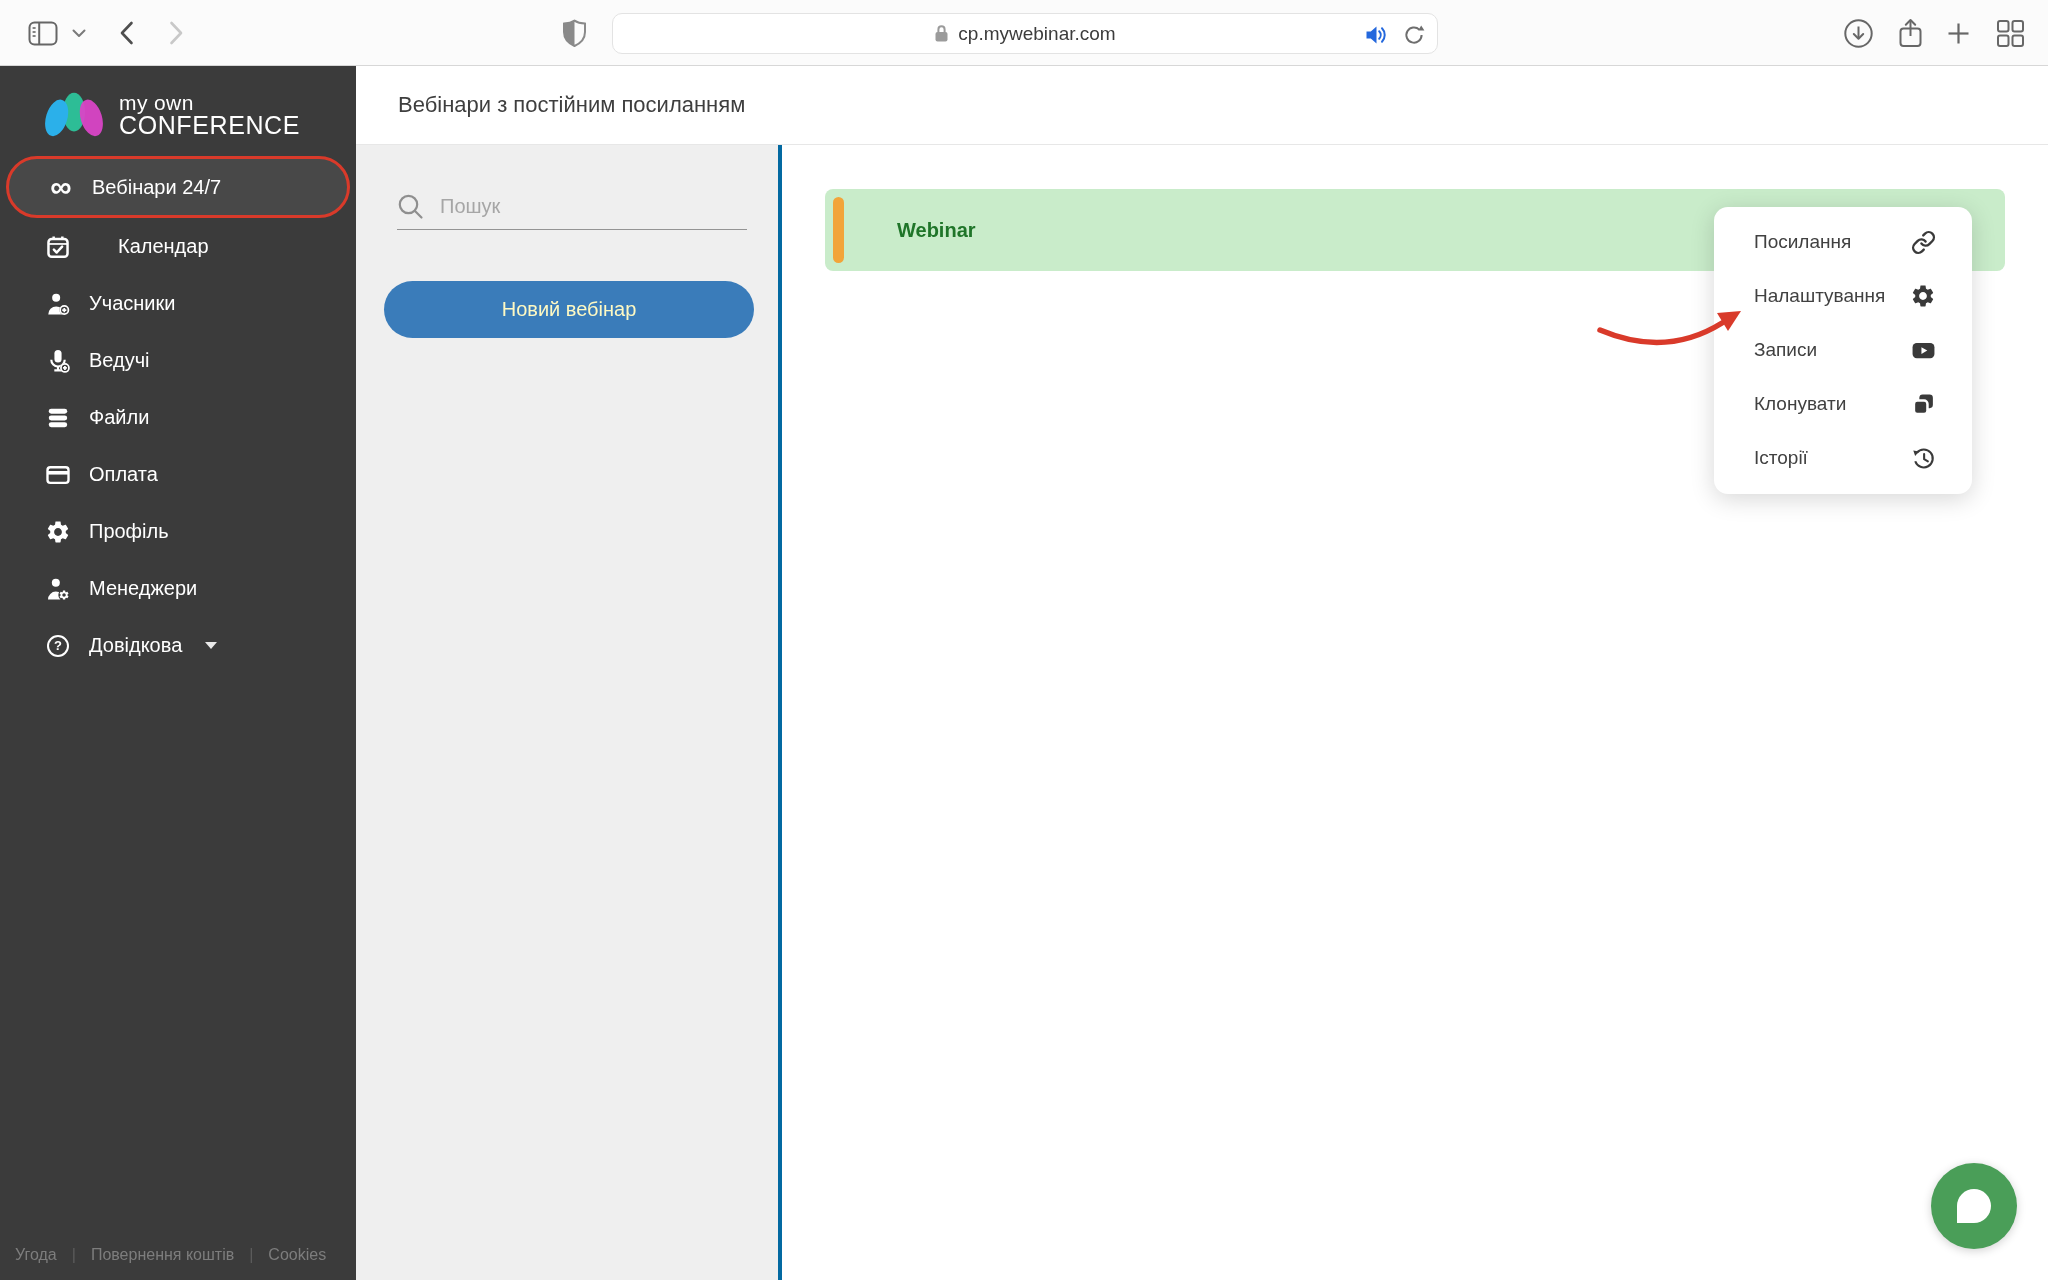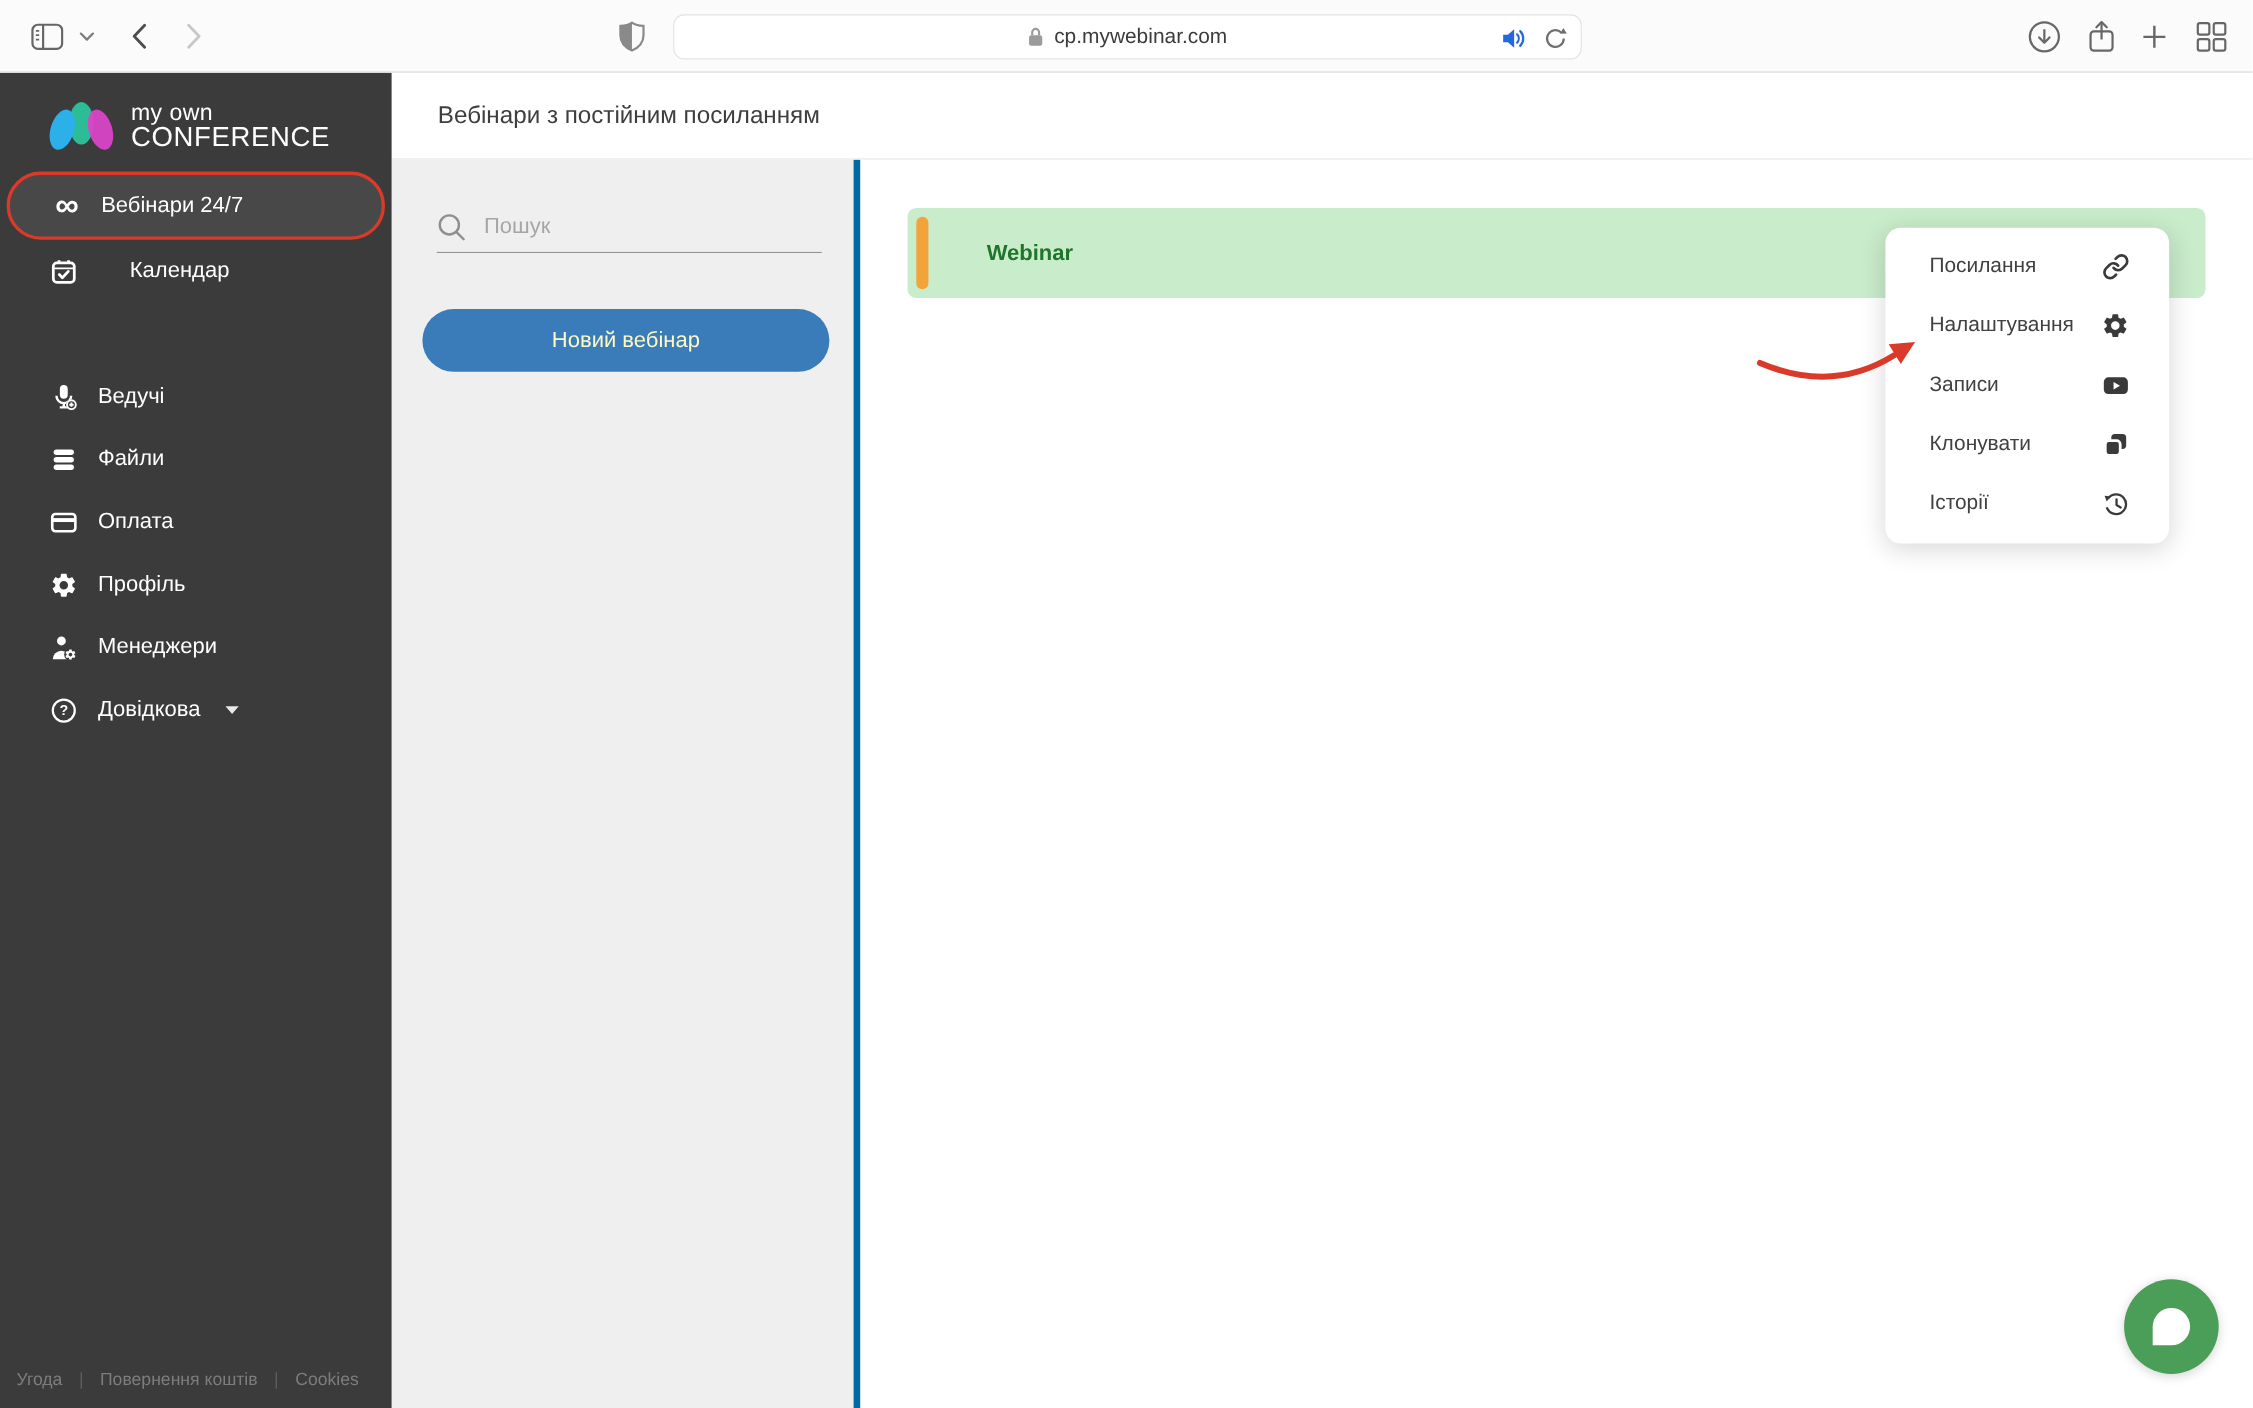--- a/index.html
+++ b/index.html
@@ -35,7 +35,7 @@
   .page-title { font-size:22px; color:#3e3e3e; }
 
   
-  .left-panel { position:absolute; left:356px; top:145px; width:426px; height:1135px; background:#efefef; border-right:6px solid #0369a1; z-index:3; }
+  .left-panel { position:absolute; left:356px; top:145px; width:426px; height:1135px; background:#efefef; border-right:4px solid #0369a1; z-index:3; }
   .search-wrap { position:absolute; left:41px; top:38px; width:350px; height:47px; display:flex; align-items:center; gap:16px; border-bottom:1px solid #949494; }
   .search-input { flex:1; border:none; background:transparent; outline:none; font-size:20px; color:#444; font-family:"Liberation Sans", sans-serif; }
   .search-input::placeholder { color:#a6a6a6; }

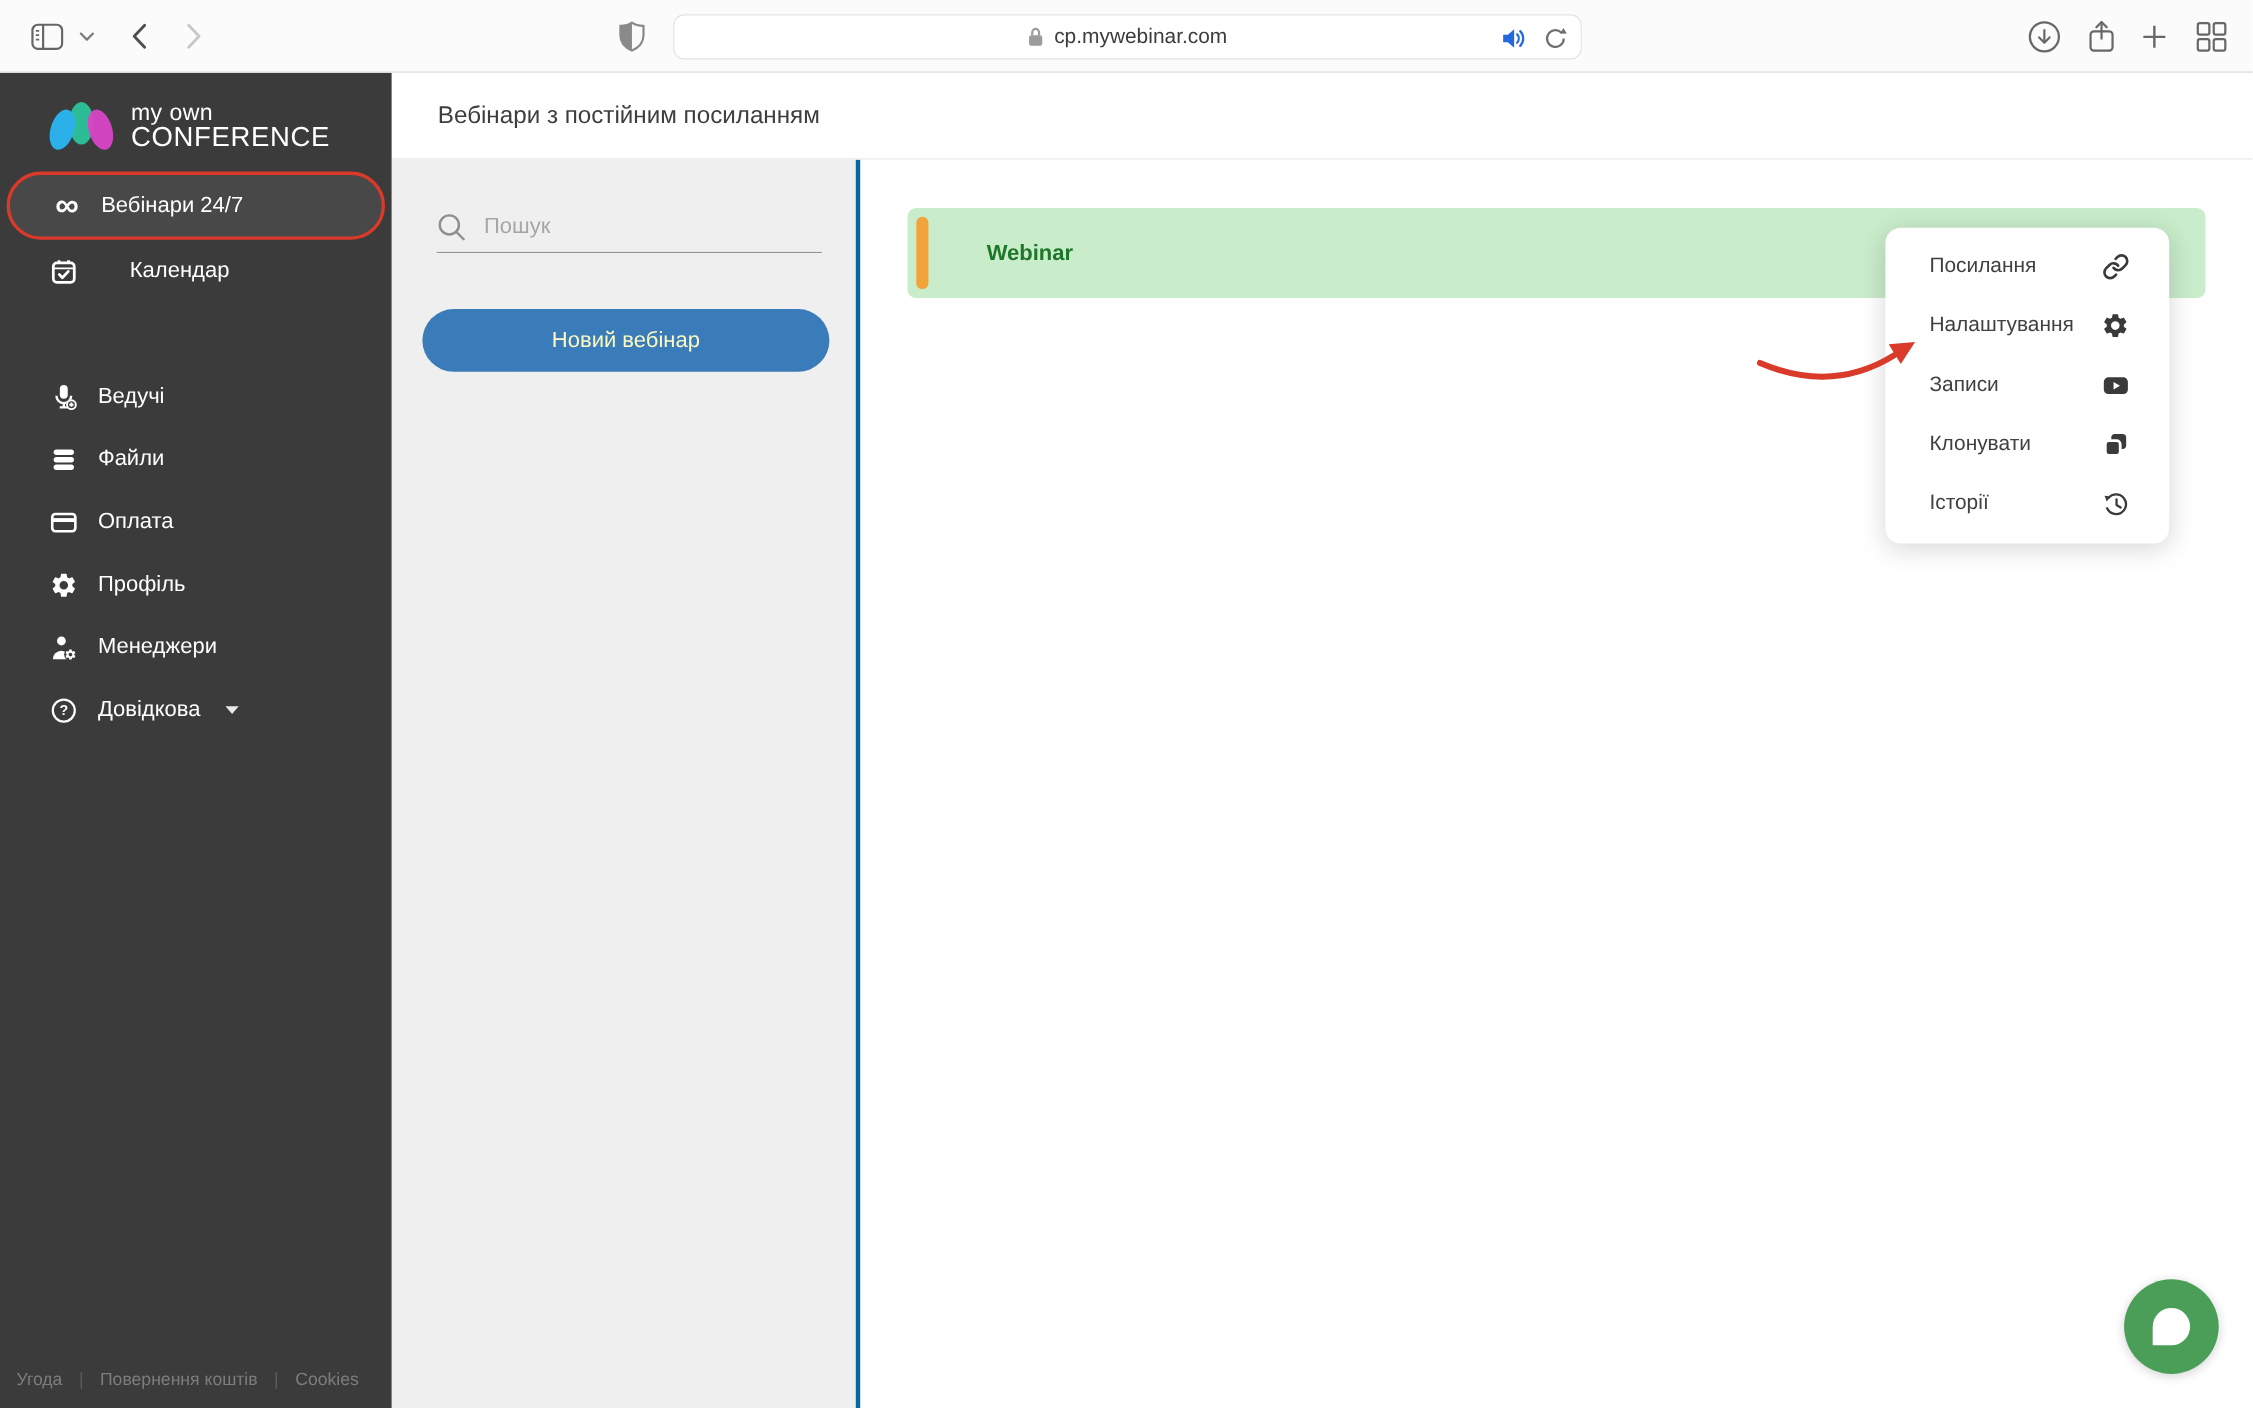--- a/index.html
+++ b/index.html
@@ -177,6 +177,18 @@
       <span>Календар</span>
     </button>
 
+    <button class="nav-item" style="top:209px;">
+      <span class="nico">
+        <svg width="26" height="26" viewBox="0 0 24 24">
+            <circle cx="10.3" cy="6.2" r="3.7" fill="#fff"></circle>
+            <path d="M3 21.6 a7.3 7.3 0 0 1 14.6 0 z" fill="#fff"></path>
+            <circle cx="17.8" cy="17.6" r="4.5" fill="#3b3b3b"></circle>
+            <circle cx="17.8" cy="17.6" r="3.8" fill="none" stroke="#fff" stroke-width="1.6"></circle>
+            <path d="M17.8 15.7v3.8 M15.9 17.6h3.8" stroke="#fff" stroke-width="1.6"></path>
+          </svg>
+      </span>
+      <span>Учасники</span>
+    </button>
 
     <button class="nav-item" style="top:266px;">
       <span class="nico">

